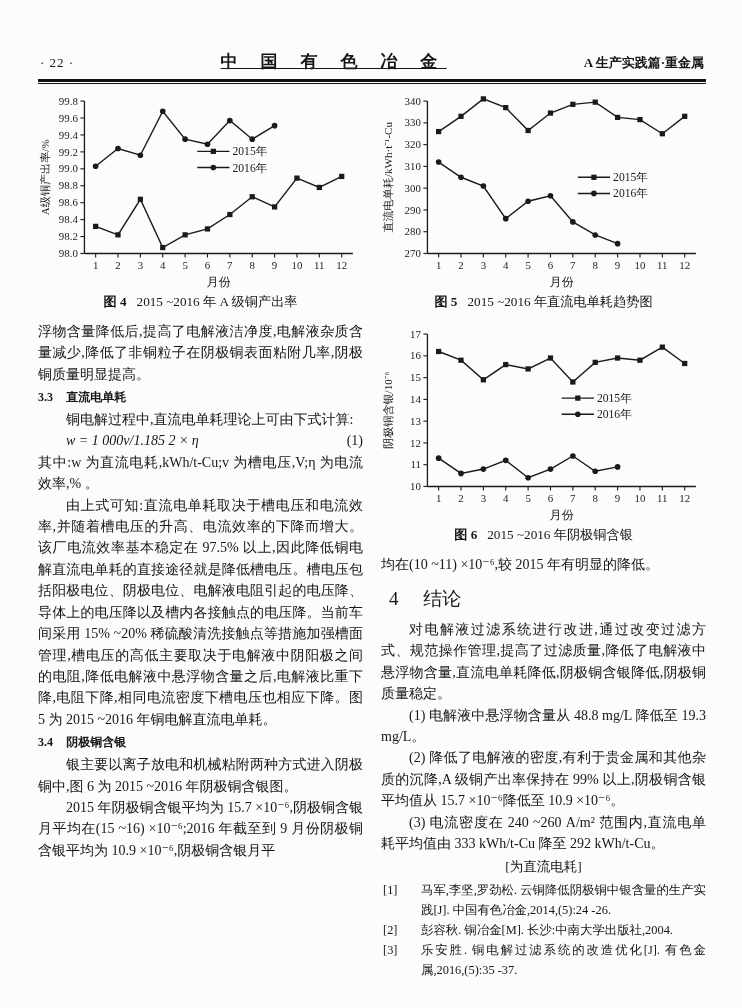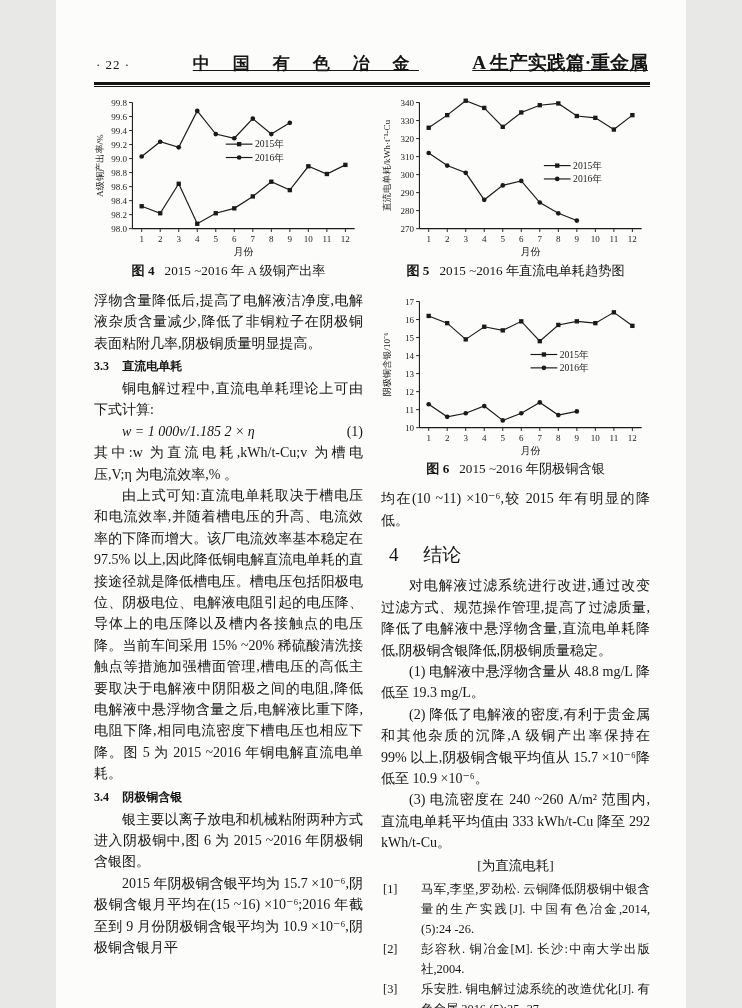--- a/index.html
+++ b/index.html
@@ -5,7 +5,7 @@
   * { margin:0; padding:0; box-sizing:border-box; }
   html,body { background:#e8e8e6; }
   .page {
-    width:630px; height:1008px; margin:0 auto; background:#fcfcfa;
+    width:742px; height:1008px; margin:0 auto; background:#fcfcfa;
     color:#161616; font-family:"Liberation Serif","DejaVu Serif",serif;
     padding:50px 36px 0 38px; overflow:hidden; position:relative;
   }

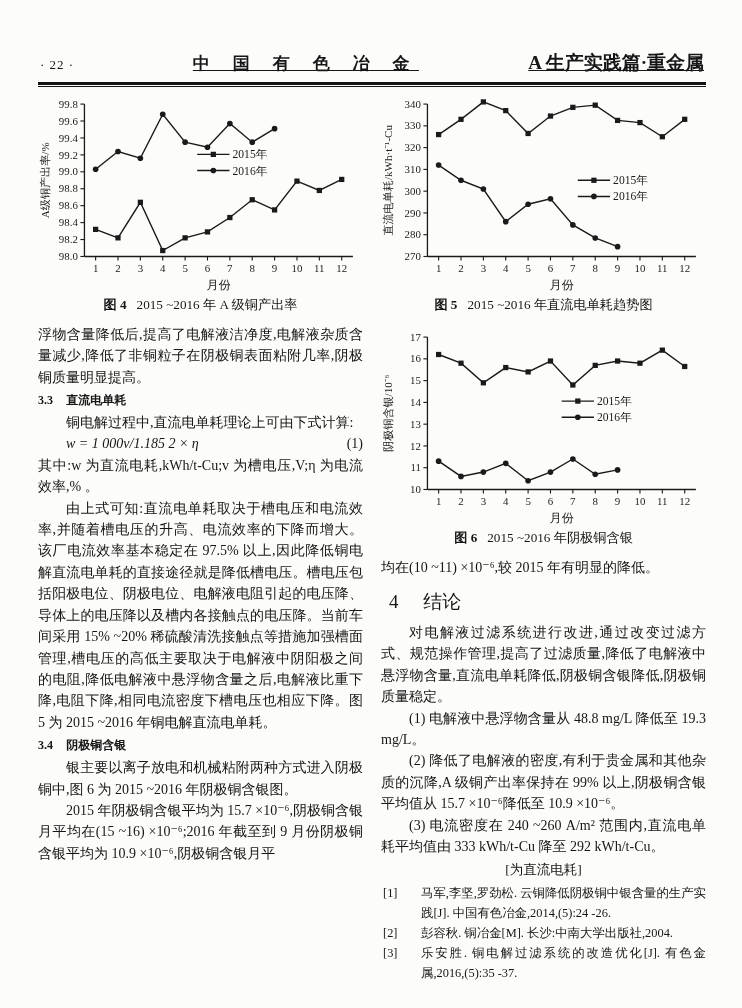--- a/index.html
+++ b/index.html
@@ -12,7 +12,7 @@
   .header { display:flex; align-items:baseline; justify-content:space-between; padding:0 2px 6px 2px; }
   .page-num { font-size:13px; letter-spacing:1px; }
   .journal-title { font-size:17px; font-weight:bold; letter-spacing:0.55em; text-indent:0.55em;text-decoration:underline; }
-  .section-label { font-size:19px; font-weight:bold;text-decoration:underline; }
+  .section-label { font-size:13px; font-weight:bold; }
   .header-rule { border-top:3px solid #141414; height:5px; border-bottom:1.5px solid #141414; margin-bottom:6px; }
   .columns { display:flex; gap:18px; margin-top:2px; }
   .col { width:50%; }

